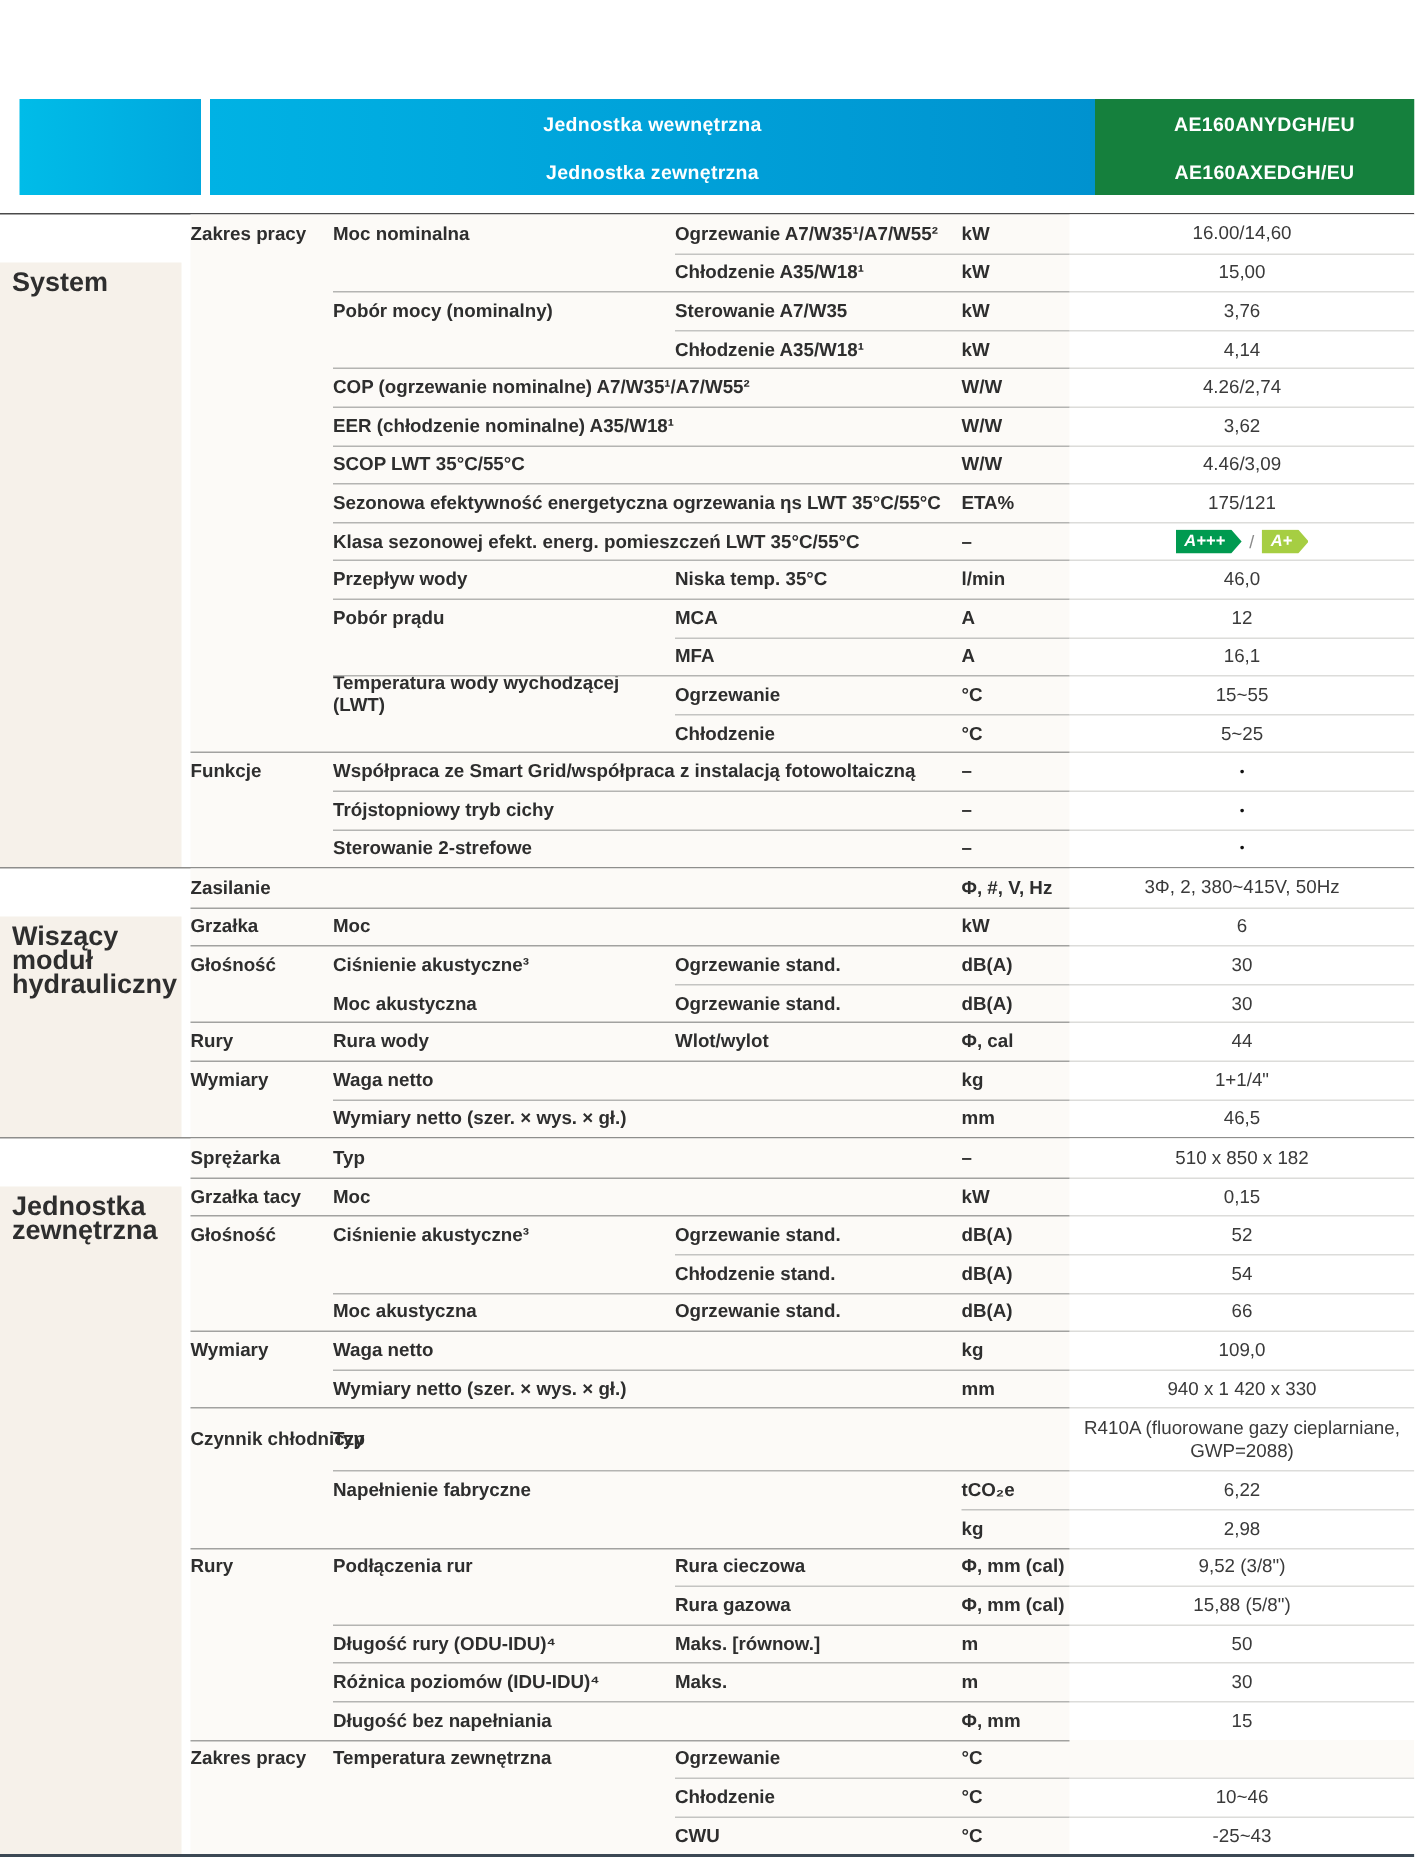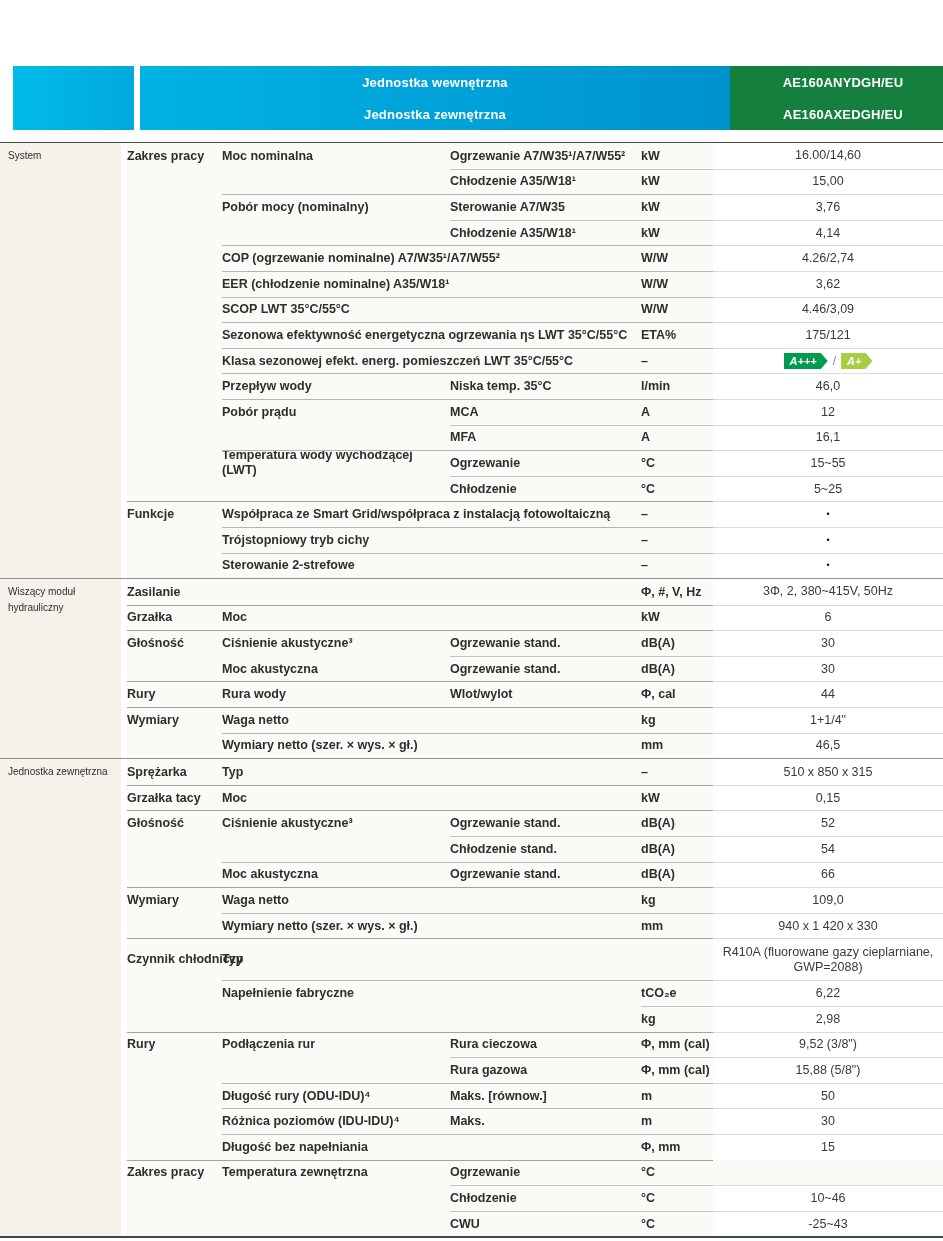--- a/index.html
+++ b/index.html
@@ -24,7 +24,7 @@
   .section{display:flex;}
   .section + .section{border-top:1px solid #8e8e8c;}
   .cat-cell{width:113px;padding:5px 0 0 8px;background:#f6f1ea;
-    font-weight:normal;font-size:10px;color:#2e2e2e;line-height:16px;}
+    font-weight:bold;font-size:18px;color:#2e2e2e;line-height:16px;margin-top:32px;}
   .rows{width:816px;margin-left:6px;background:#fcfaf7;}
   .row{position:relative;display:flex;height:25.6px;align-items:center;}
   .row.tall{height:42px;}

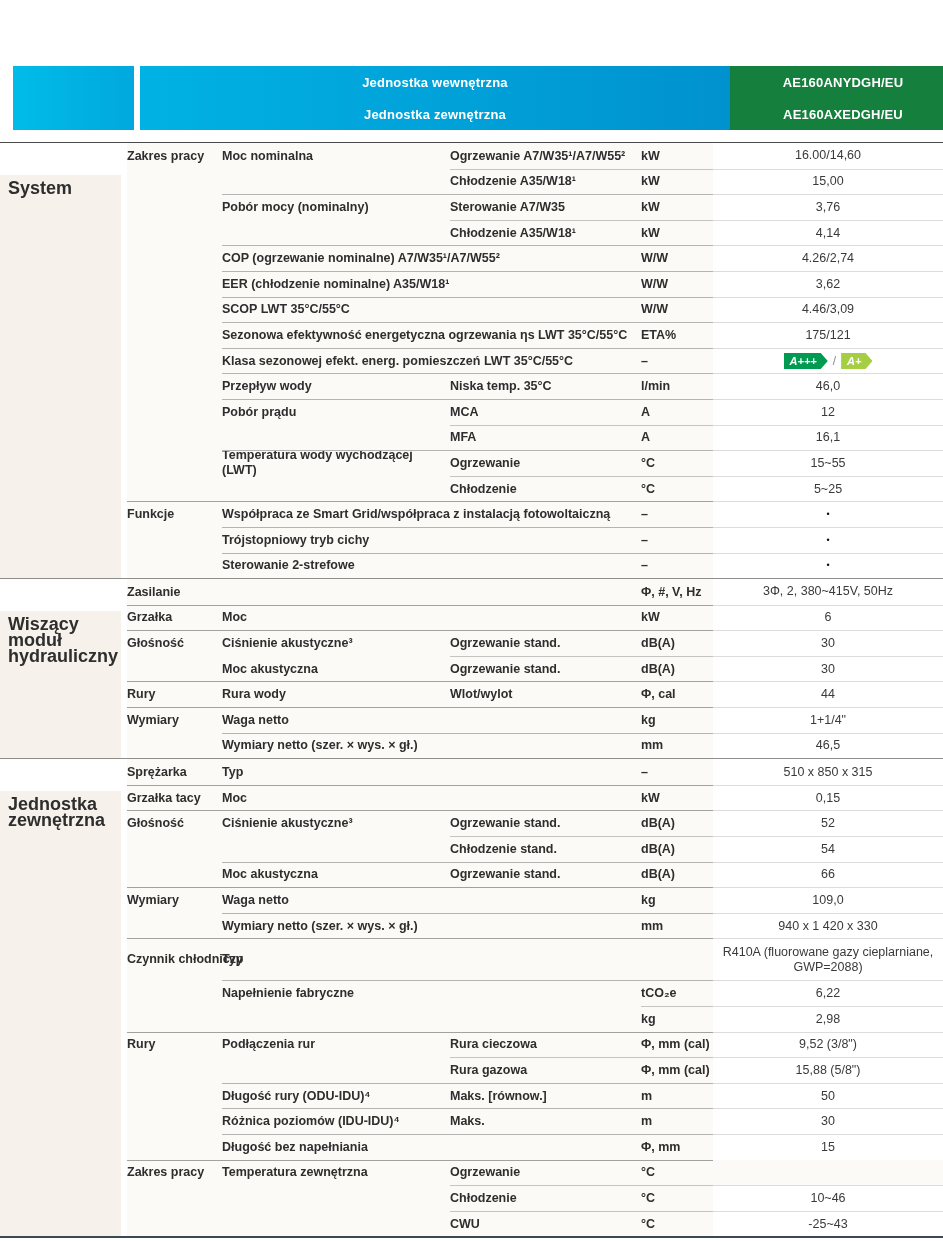--- a/index.html
+++ b/index.html
@@ -316,7 +316,7 @@
             <div class="c param span2">Typ</div>
             <div class="c unit">–</div>
             <div class="vcell">
-              <div>510 x 850 x 315</div>
+              <div>510 x 850 x 182</div>
             </div>
           </div>
           <div class="row">

